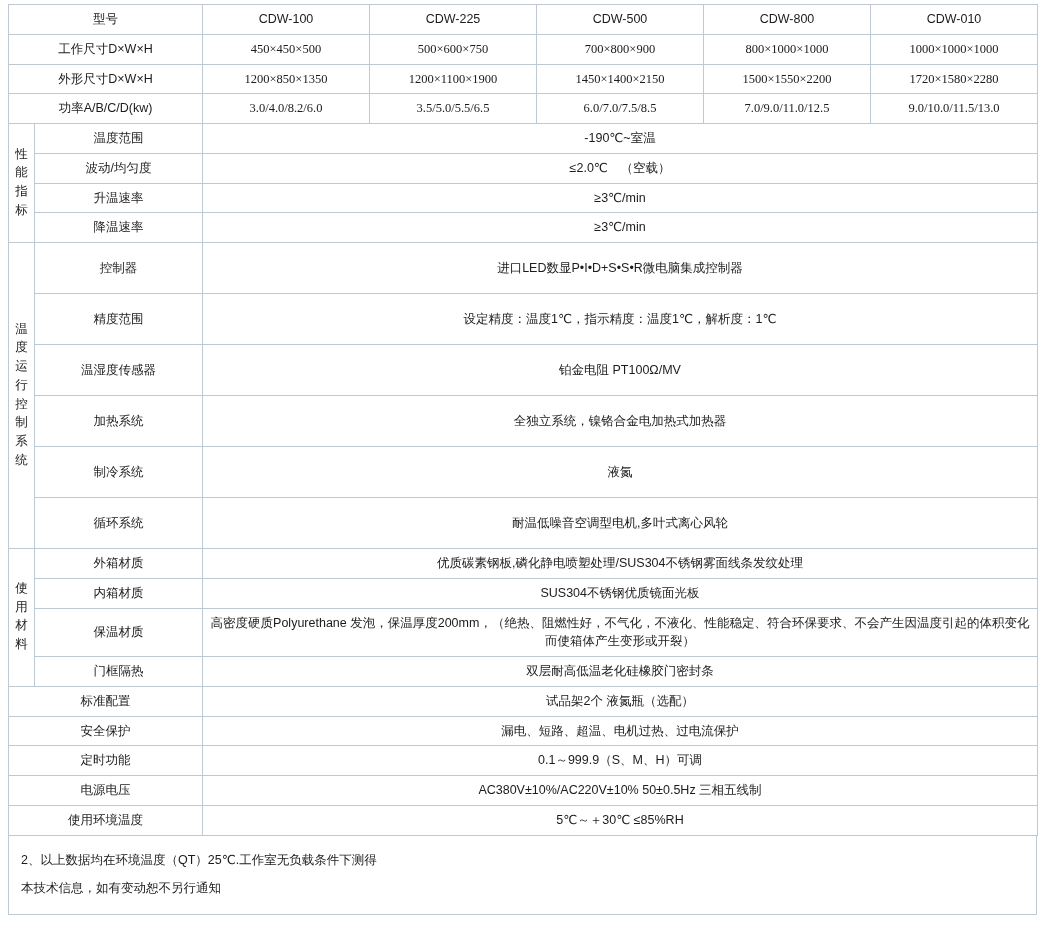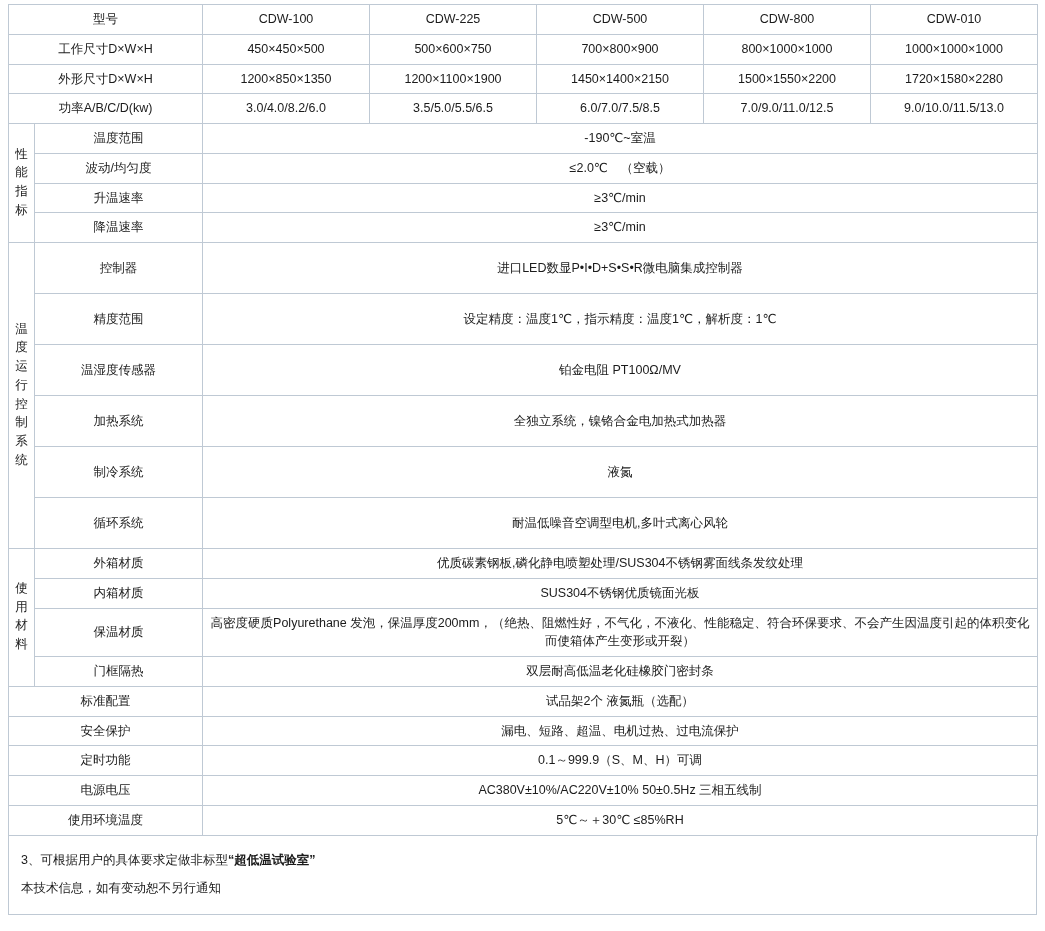--- a/index.html
+++ b/index.html
@@ -52,6 +52,7 @@
   }
   td.valcell {
     font-size: 12.5px;
+    font-family: Liberation Serif, serif;
   }
   .wide {
     text-align: center;

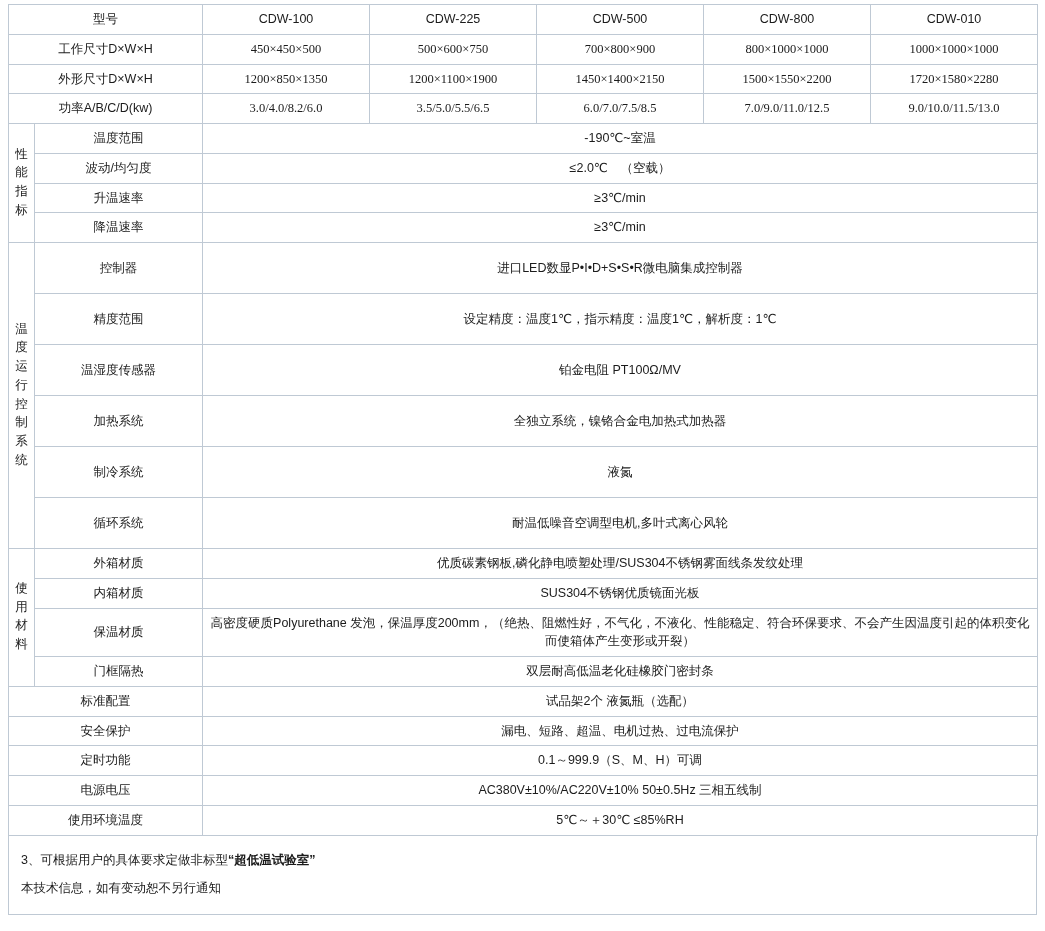--- a/index.html
+++ b/index.html
@@ -219,6 +219,7 @@
   </table>
 
   <div class="notes">
+    <div>2、以上数据均在环境温度（QT）25℃.工作室无负载条件下测得</div>
     <div><span>3、可根据用户的具体要求定做非标型</span><b>“超低温试验室”</b></div>
     <div>本技术信息，如有变动恕不另行通知</div>
   </div>

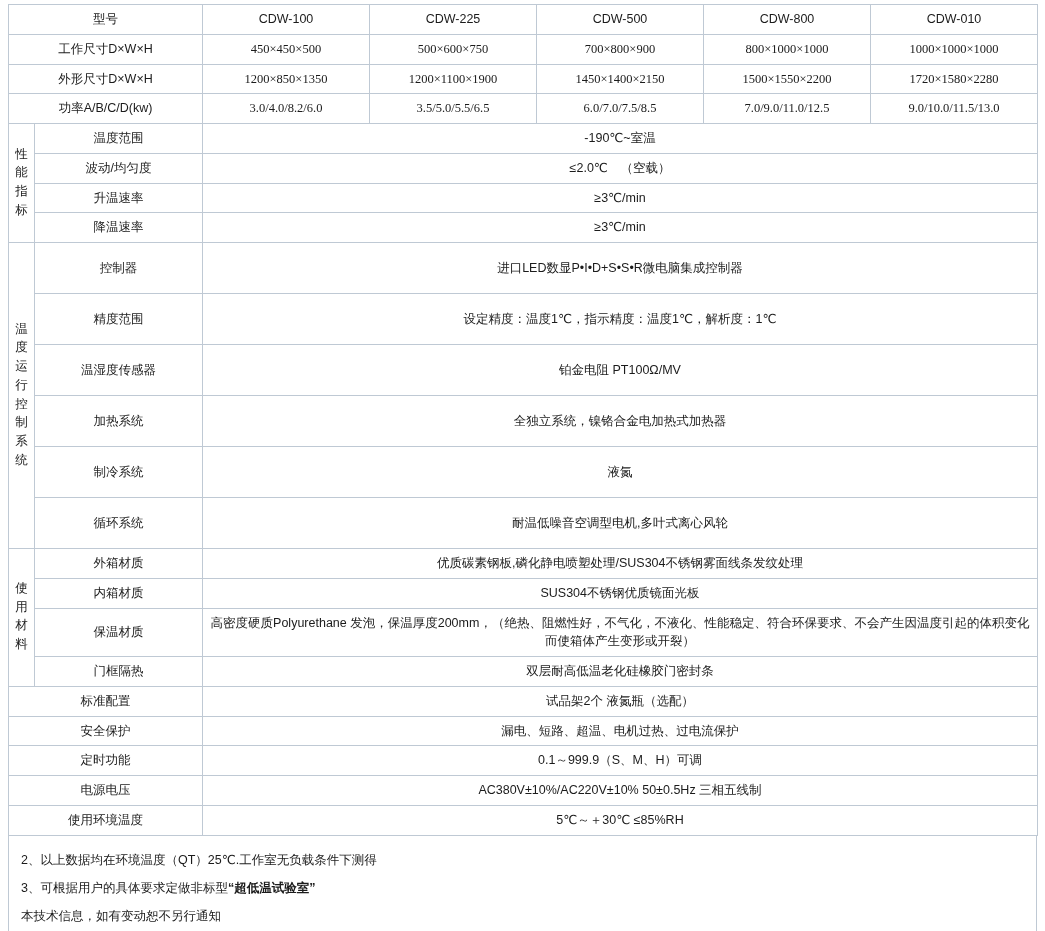--- a/index.html
+++ b/index.html
@@ -220,7 +220,6 @@
 
   <div class="notes">
     <div>2、以上数据均在环境温度（QT）25℃.工作室无负载条件下测得</div>
-    <div><span>3、可根据用户的具体要求定做非标型</span><b>“超低温试验室”</b></div>
     <div>本技术信息，如有变动恕不另行通知</div>
   </div>
 

